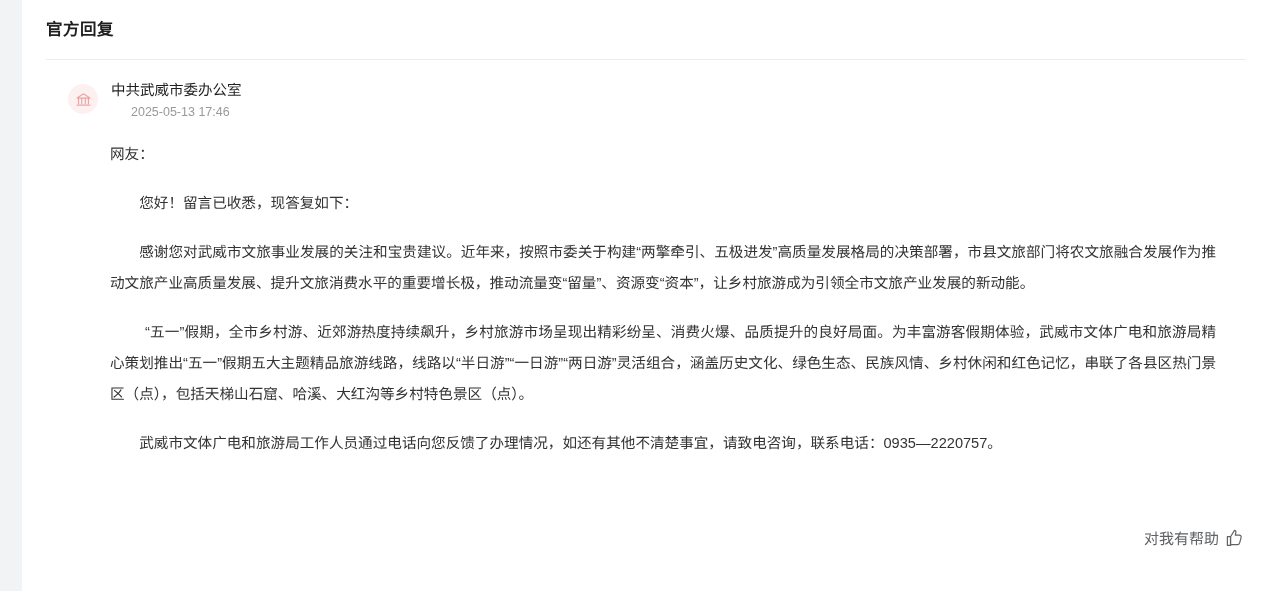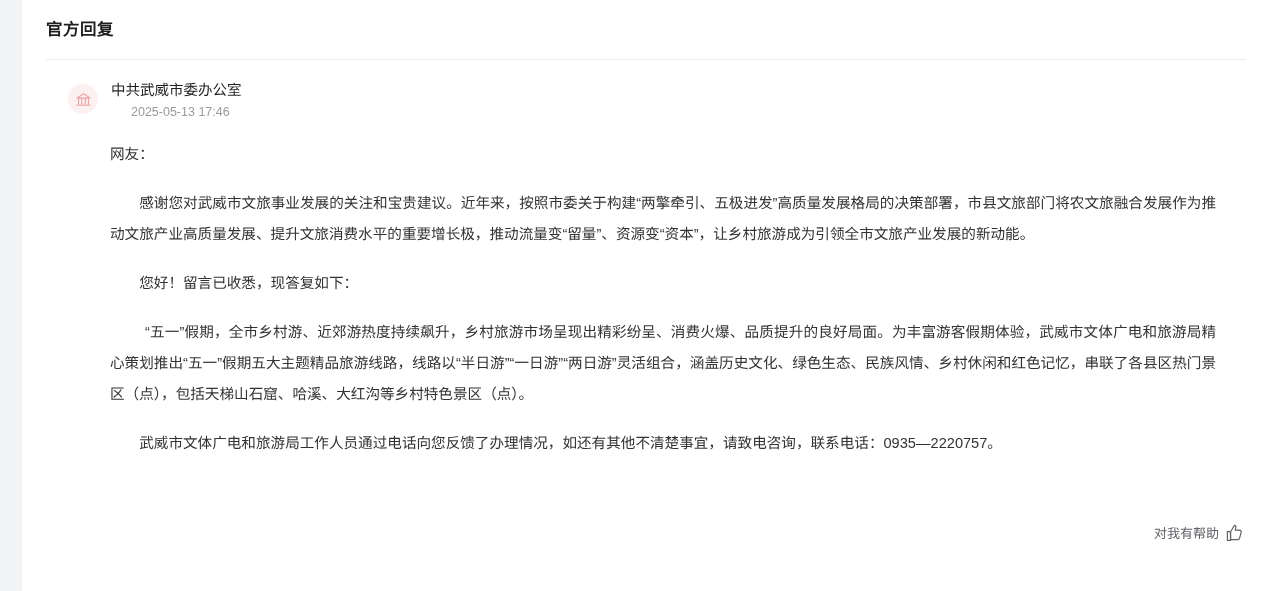--- a/index.html
+++ b/index.html
@@ -151,8 +151,8 @@
 
       <div class="reply-body">
         <p>网友：</p>
+        <p class="p-indent">您好！留言已收悉，现答复如下：</p>
         <p class="p-indent">感谢您对武威市文旅事业发展的关注和宝贵建议。近年来，按照市委关于构建“两擎牵引、五极进发”高质量发展格局的决策部署，市县文旅部门将农文旅融合发展作为推动文旅产业高质量发展、提升文旅消费水平的重要增长极，推动流量变“留量”、资源变“资本”，让乡村旅游成为引领全市文旅产业发展的新动能。</p>
-        <p class="p-indent">您好！留言已收悉，现答复如下：</p>
         <p class="p-indent-wide">“五一”假期，全市乡村游、近郊游热度持续飙升，乡村旅游市场呈现出精彩纷呈、消费火爆、品质提升的良好局面。为丰富游客假期体验，武威市文体广电和旅游局精心策划推出“五一”假期五大主题精品旅游线路，线路以“半日游”“一日游”“两日游”灵活组合，涵盖历史文化、绿色生态、民族风情、乡村休闲和红色记忆，串联了各县区热门景区（点），包括天梯山石窟、哈溪、大红沟等乡村特色景区（点）。</p>
         <p class="p-indent">武威市文体广电和旅游局工作人员通过电话向您反馈了办理情况，如还有其他不清楚事宜，请致电咨询，联系电话：0935—2220757。</p>
       </div>

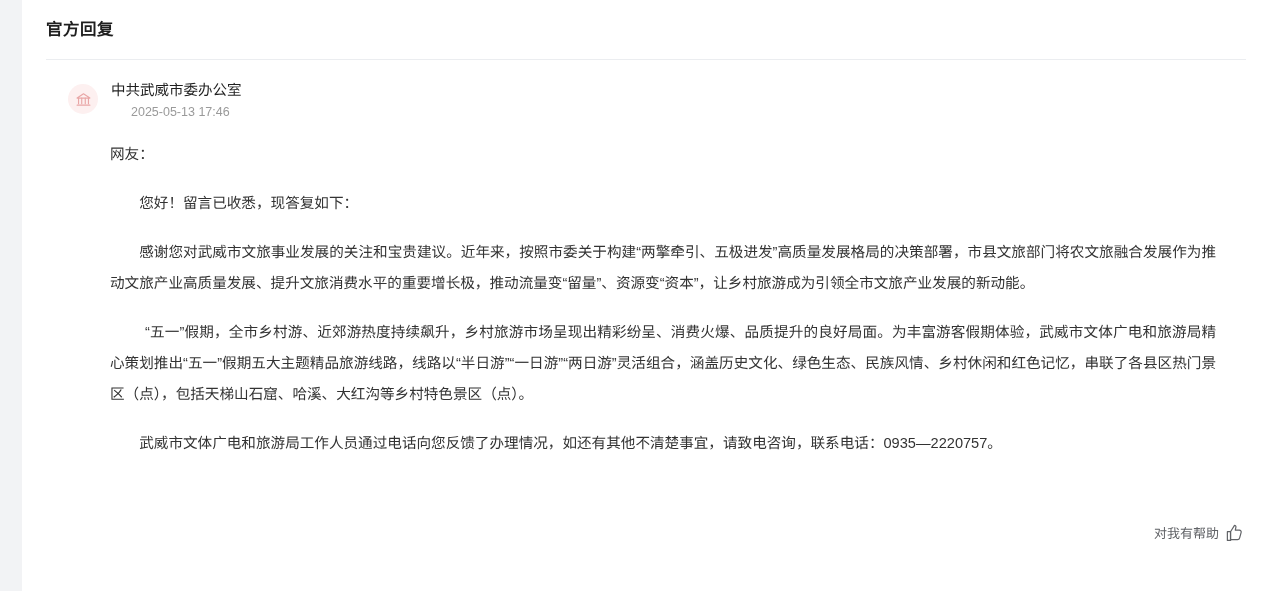--- a/index.html
+++ b/index.html
@@ -105,12 +105,12 @@
   .helpful-bar {
     position: absolute;
     right: 24px;
-    bottom: 28px;
+    bottom: 22px;
     display: flex;
     align-items: center;
     gap: 6px;
     color: #606266;
-    font-size: 13px;
+    font-size: 15px;
     cursor: pointer;
   }
   .helpful-bar .thumb {

